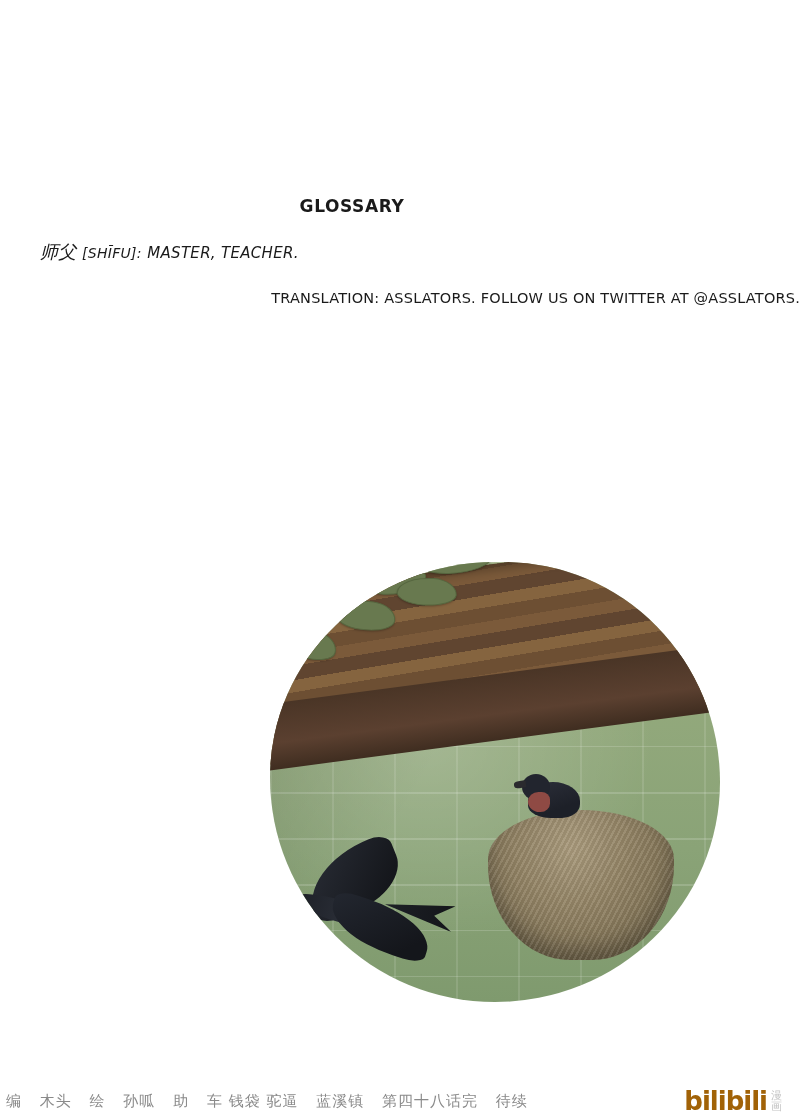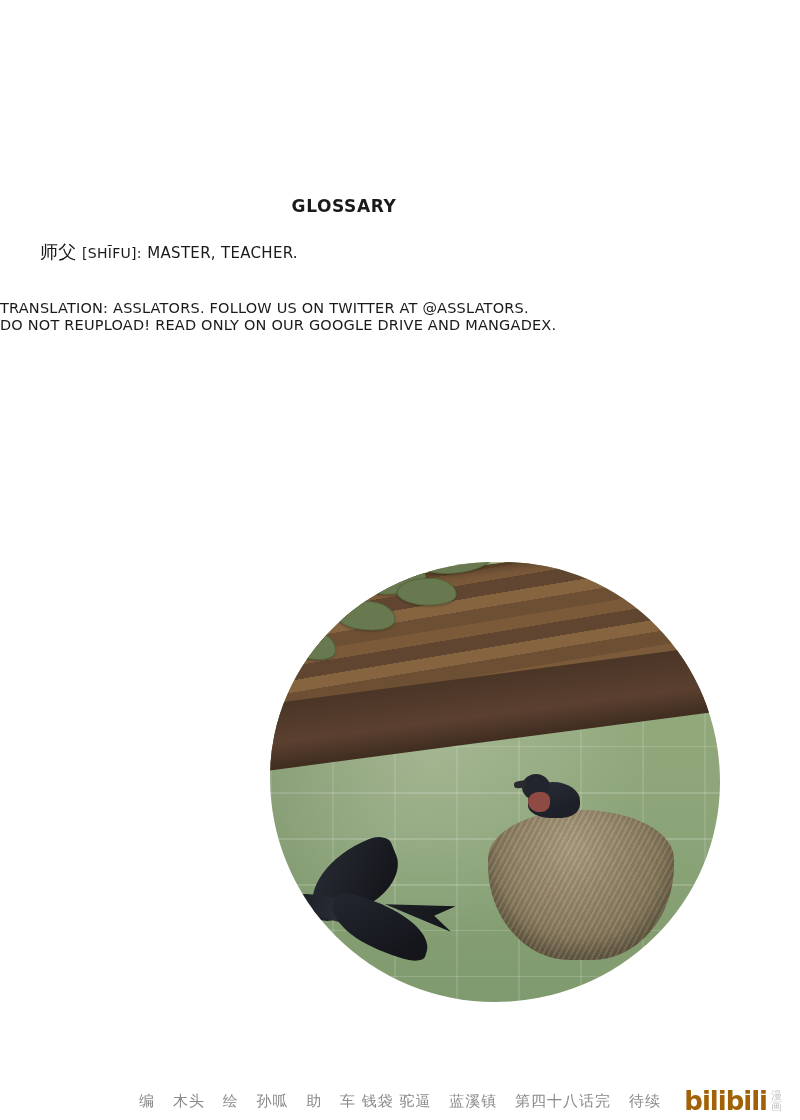--- a/index.html
+++ b/index.html
@@ -27,6 +27,7 @@
     font-size: 17px;
     letter-spacing: 0.6px;
     font-family: "DejaVu Sans", sans-serif;
+    padding-left: 8px;
   }
 
   .glossary-entry {

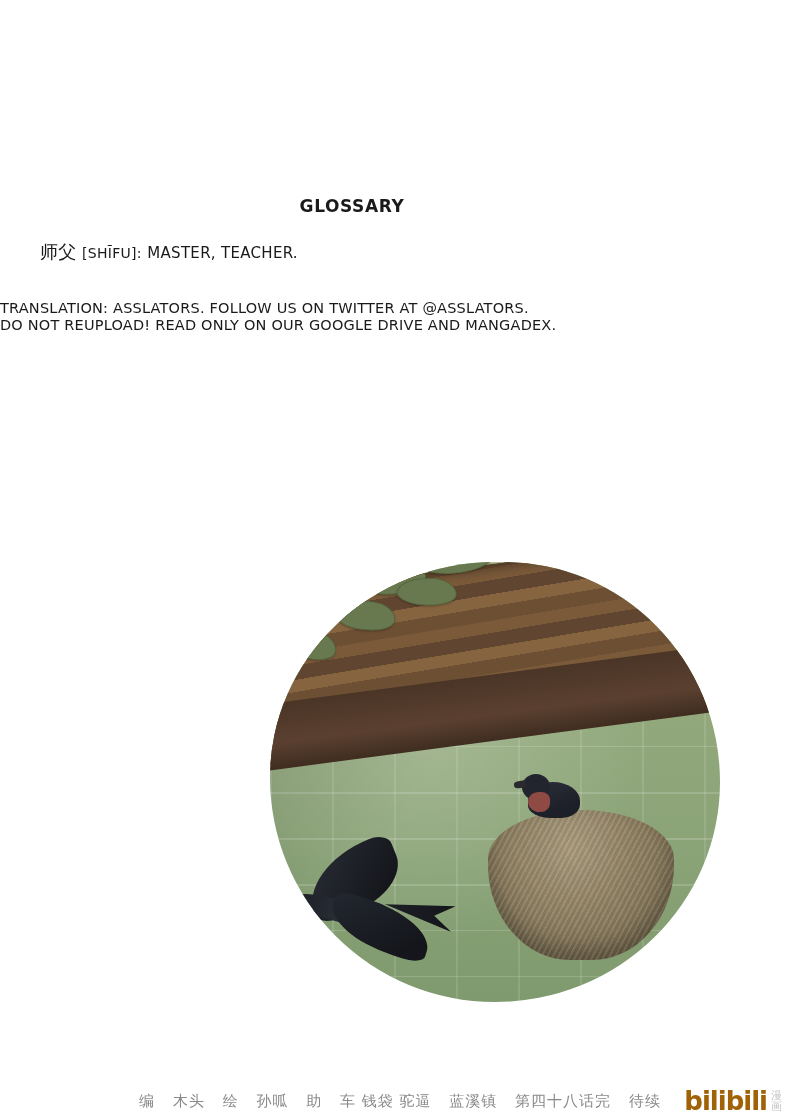--- a/index.html
+++ b/index.html
@@ -38,6 +38,7 @@
     letter-spacing: 0.3px;
     white-space: nowrap;
     font-family: "DejaVu Sans", sans-serif;
+    font-style: italic;
   }
   .glossary-entry .han {
     font-size: 18px;

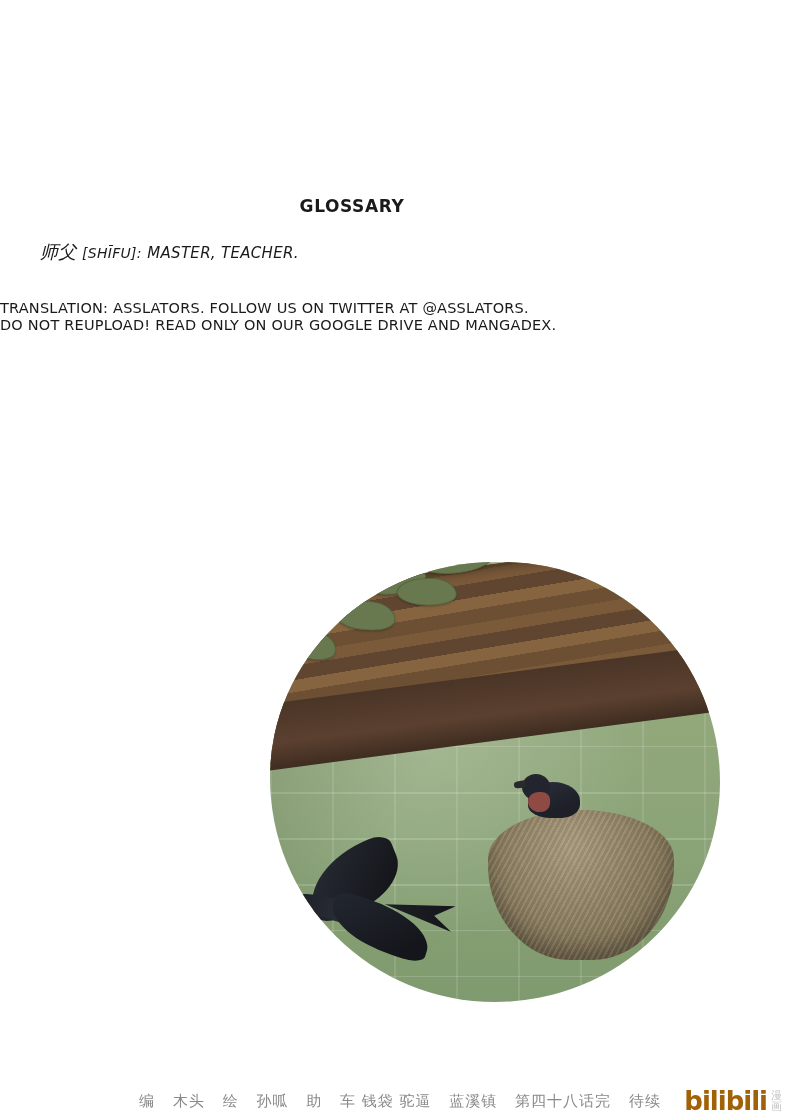--- a/index.html
+++ b/index.html
@@ -53,10 +53,10 @@
   
   .notice {
     position: absolute;
-    top: 300px;
+    top: 290px;
     left: 0;
     width: 800px;
-    text-align: left;
+    text-align: right;
     font-size: 14.5px;
     line-height: 17px;
     letter-spacing: 0.2px;

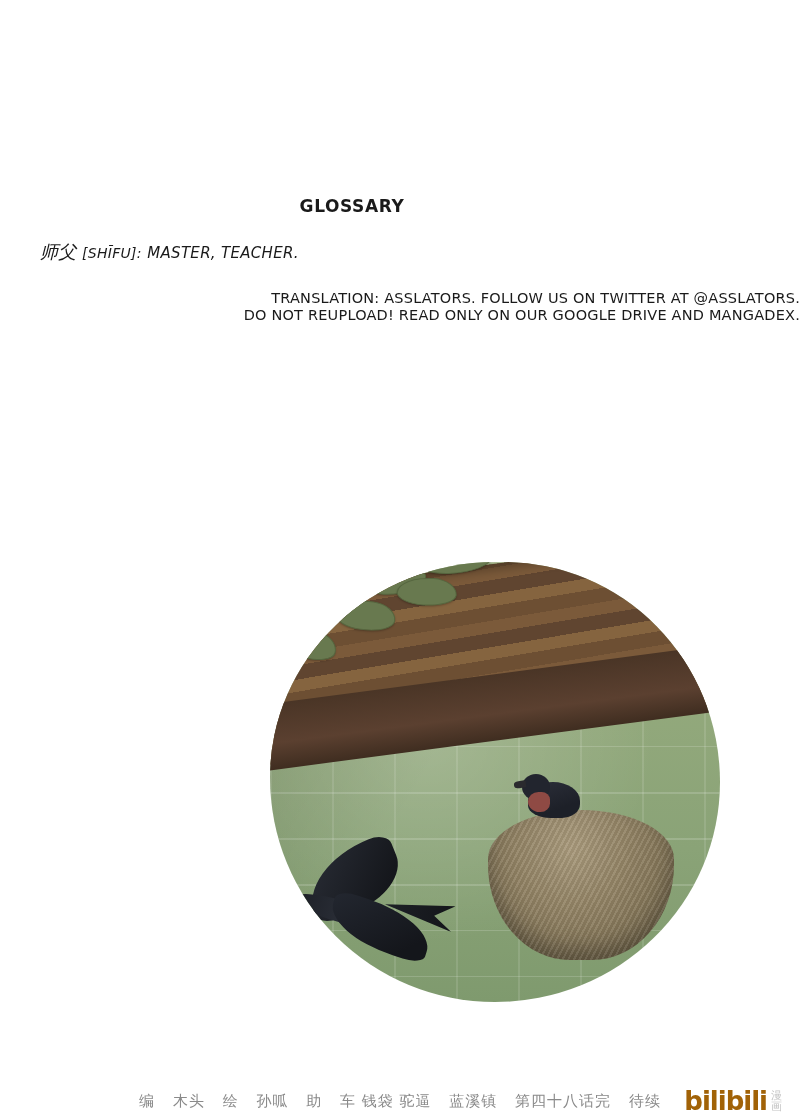--- a/index.html
+++ b/index.html
@@ -315,7 +315,6 @@
 
 <div class="notice">
   <div>TRANSLATION: ASSLATORS. FOLLOW US ON TWITTER AT @ASSLATORS.</div>
-  <div>DO NOT REUPLOAD! READ ONLY ON OUR GOOGLE DRIVE AND MANGADEX.</div>
 </div>
 
 <div class="illustration">

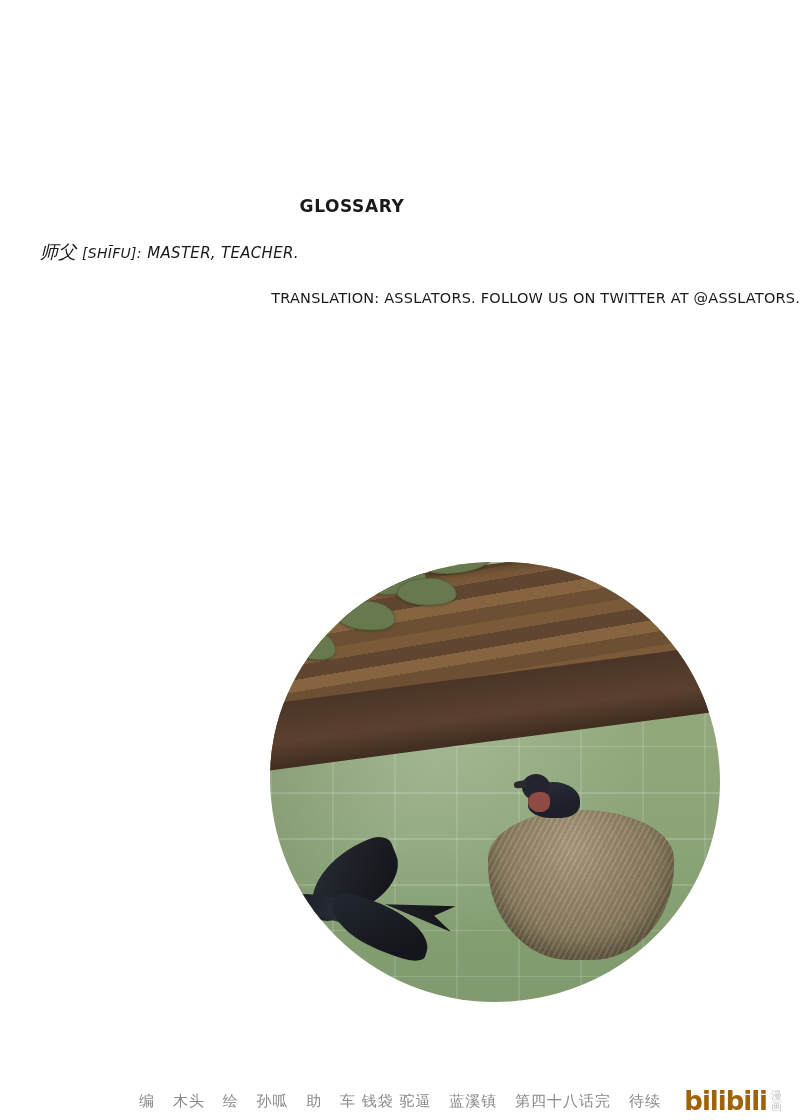--- a/index.html
+++ b/index.html
@@ -271,7 +271,6 @@
     left: 0;
     top: 1092px;
     width: 800px;
-    text-align: center;
     font-size: 15px;
     color: #8a8a8a;
     letter-spacing: 1px;

